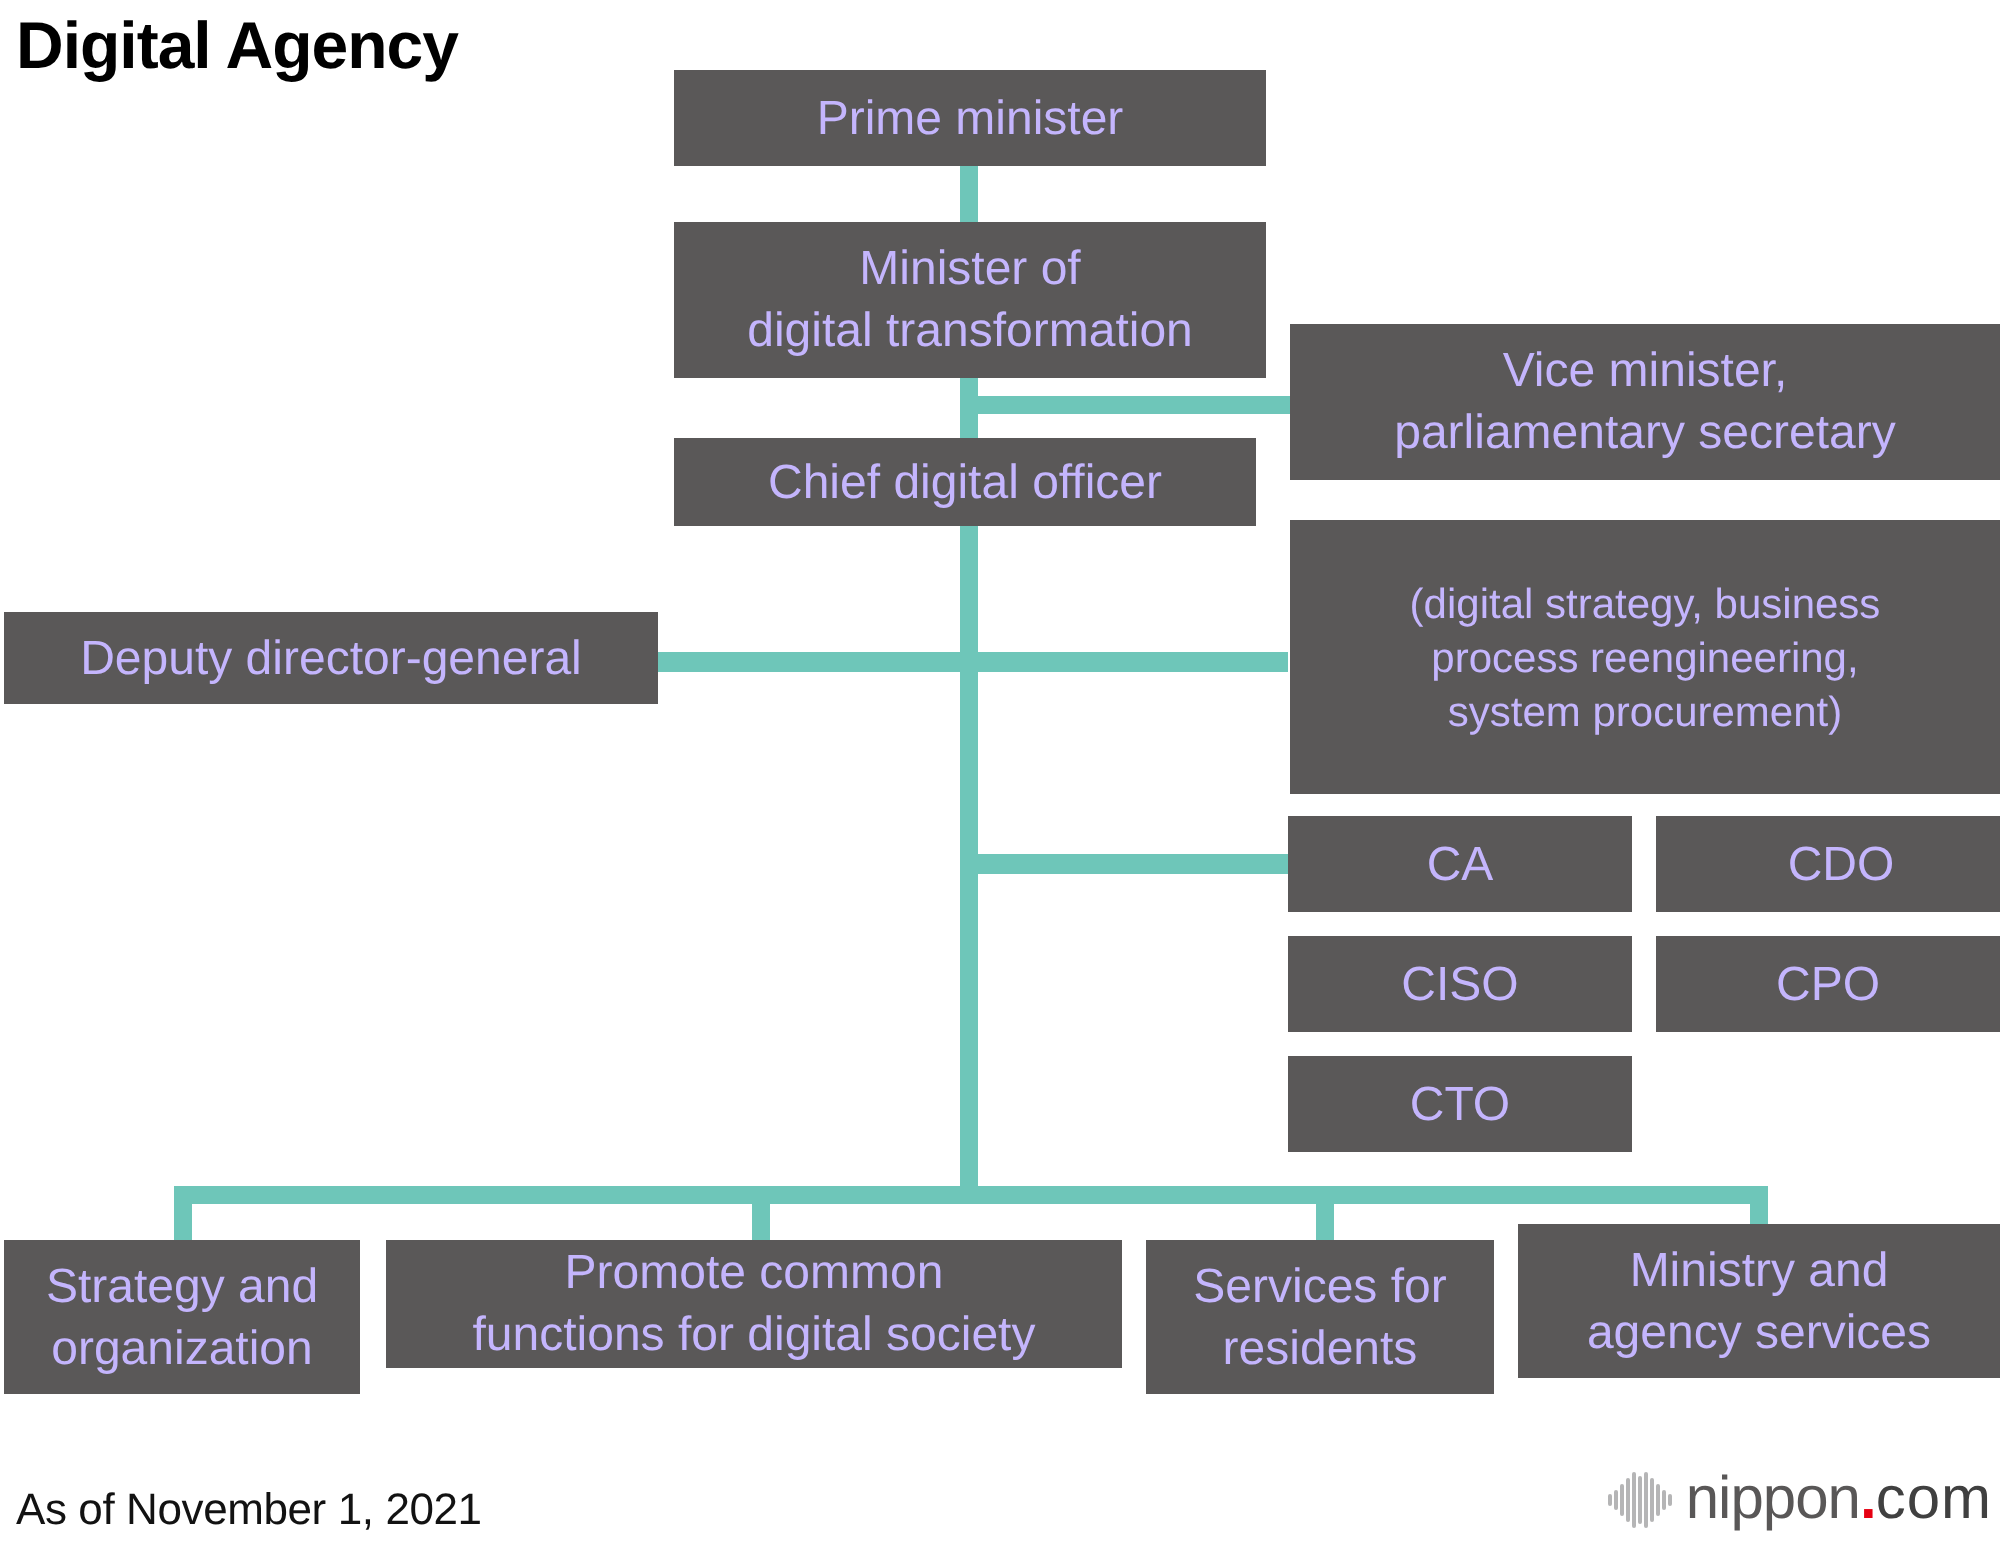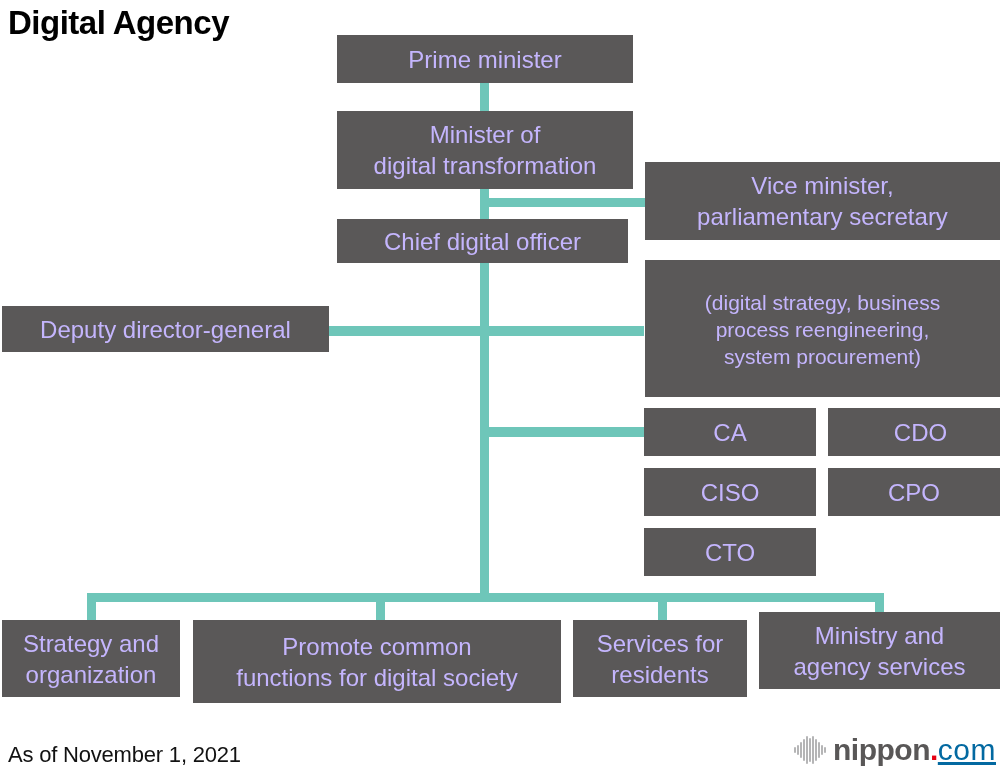--- a/index.html
+++ b/index.html
@@ -98,7 +98,7 @@
     <span>organization</span>
   </div>
 
-  <div class="box" style="left:193px;top:620px;width:368px;height:83px;">
+  <div class="box" style="left:193px;top:620px;width:368px;height:64px;">
     <span>Promote common</span>
     <span>functions for digital society</span>
   </div>

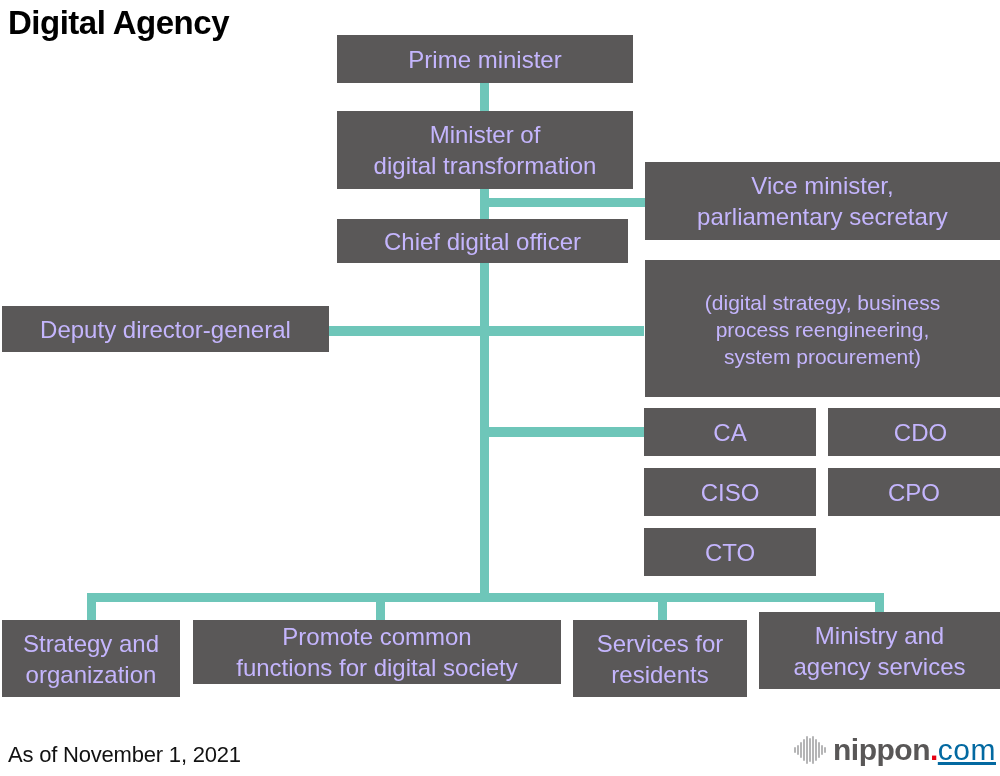--- a/index.html
+++ b/index.html
@@ -26,7 +26,7 @@
     position:absolute;right:4px;top:733px;display:flex;align-items:center;gap:7px;
   }
   #logo .wordmark{font-size:30px;letter-spacing:-0.5px;}
-  #logo .np{color:#595757;font-weight:bold;text-align:center;}
+  #logo .np{color:#595757;font-weight:normal;text-align:center;}
   #logo .dot{color:#e60012;font-weight:bold;}
   #logo .tld{color:#0369a1;font-weight:normal;letter-spacing:0.5px;text-decoration:underline;}
 </style>

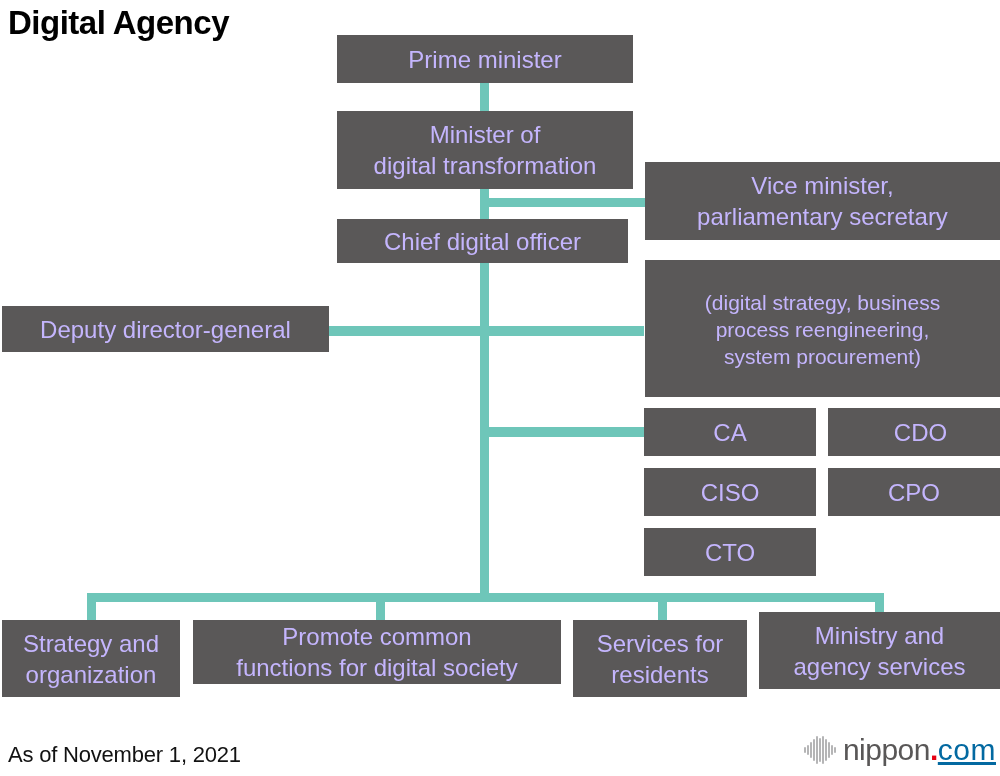--- a/index.html
+++ b/index.html
@@ -28,7 +28,7 @@
   #logo .wordmark{font-size:30px;letter-spacing:-0.5px;}
   #logo .np{color:#595757;font-weight:normal;text-align:center;}
   #logo .dot{color:#e60012;font-weight:bold;}
-  #logo .tld{color:#0369a1;font-weight:normal;letter-spacing:0.5px;text-decoration:underline;}
+  #logo .tld{color:#404040;font-weight:normal;letter-spacing:0.5px;}
 </style>
 </head>
 <body>

